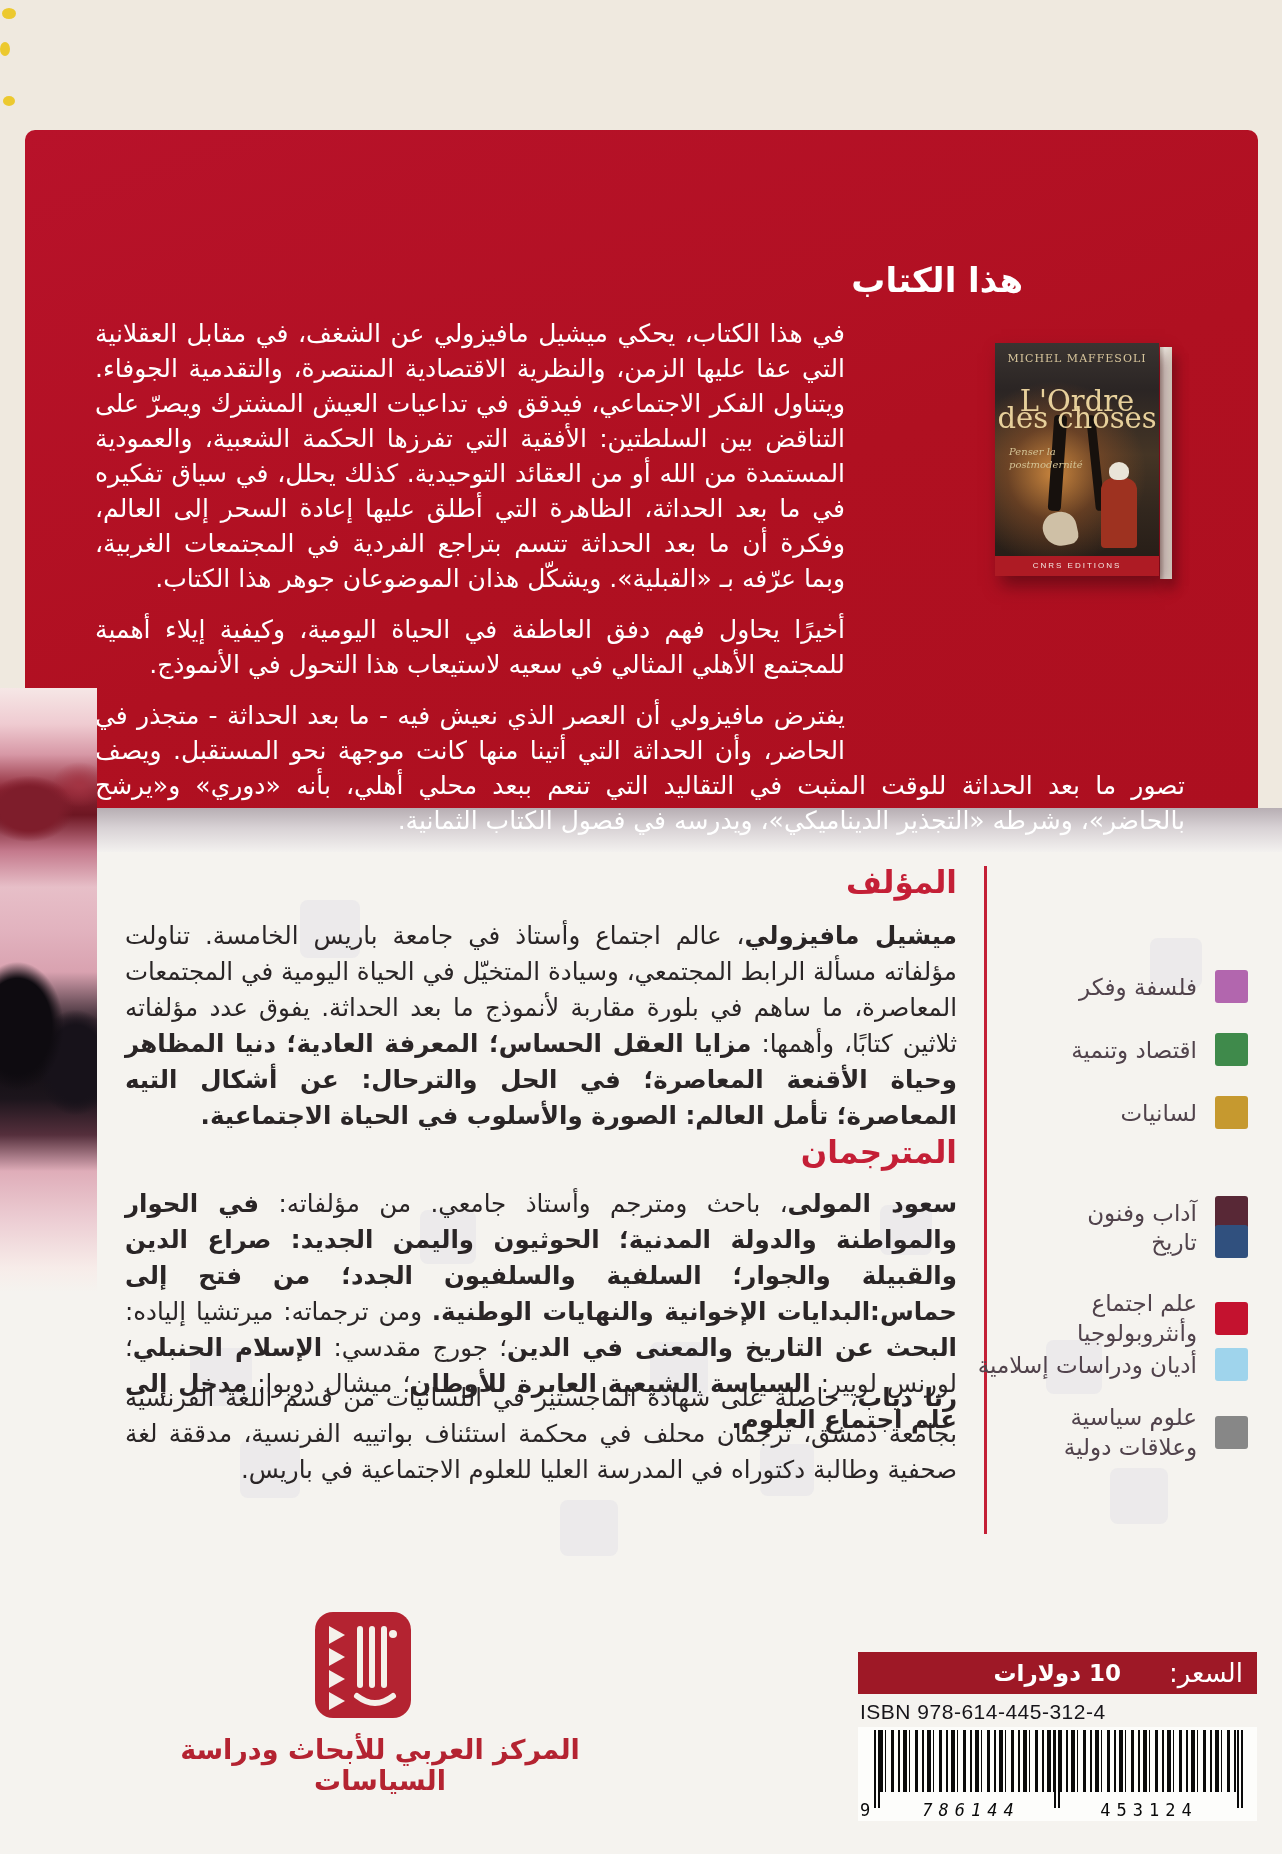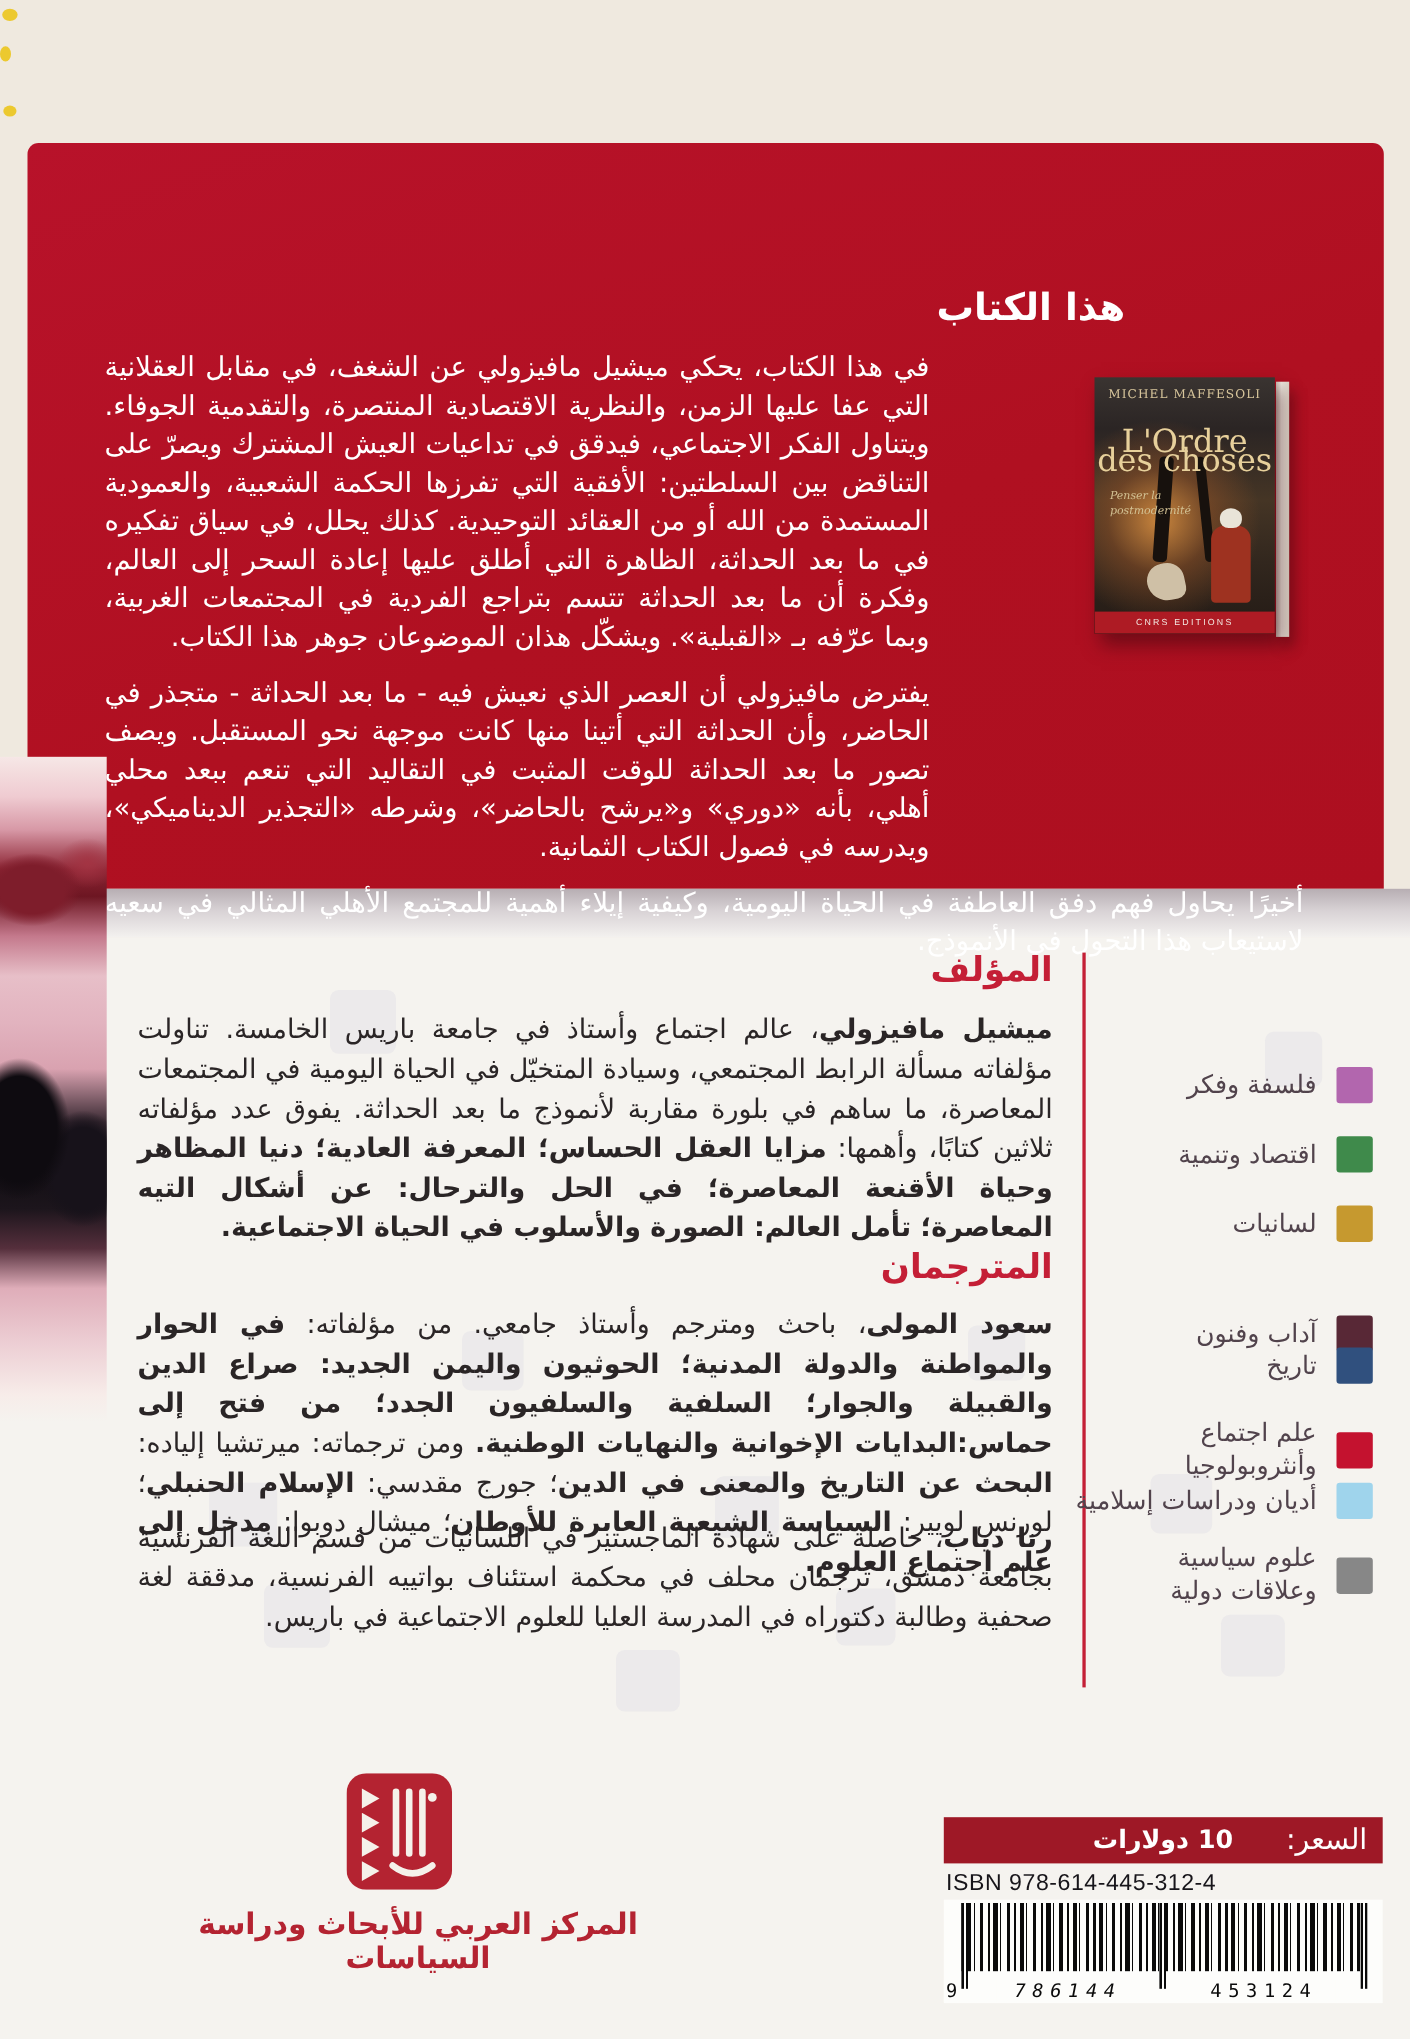--- a/index.html
+++ b/index.html
@@ -149,8 +149,8 @@
     <h1>هذا الكتاب</h1>
     <div class="cover-wrap-spacer"></div>
     <p>في هذا الكتاب، يحكي ميشيل مافيزولي عن الشغف، في مقابل العقلانية التي عفا عليها الزمن، والنظرية الاقتصادية المنتصرة، والتقدمية الجوفاء. ويتناول الفكر الاجتماعي، فيدقق في تداعيات العيش المشترك ويصرّ على التناقض بين السلطتين: الأفقية التي تفرزها الحكمة الشعبية، والعمودية المستمدة من الله أو من العقائد التوحيدية. كذلك يحلل، في سياق تفكيره في ما بعد الحداثة، الظاهرة التي أطلق عليها إعادة السحر إلى العالم، وفكرة أن ما بعد الحداثة تتسم بتراجع الفردية في المجتمعات الغربية، وبما عرّفه بـ «القبلية». ويشكّل هذان الموضوعان جوهر هذا الكتاب.</p>
+    <p>أخيرًا يحاول فهم دفق العاطفة في الحياة اليومية، وكيفية إيلاء أهمية للمجتمع الأهلي المثالي في سعيه لاستيعاب هذا التحول في الأنموذج.</p>
     <p>يفترض مافيزولي أن العصر الذي نعيش فيه - ما بعد الحداثة - متجذر في الحاضر، وأن الحداثة التي أتينا منها كانت موجهة نحو المستقبل. ويصف تصور ما بعد الحداثة للوقت المثبت في التقاليد التي تنعم ببعد محلي أهلي، بأنه «دوري» و«يرشح بالحاضر»، وشرطه «التجذير الديناميكي»، ويدرسه في فصول الكتاب الثمانية.</p>
-    <p>أخيرًا يحاول فهم دفق العاطفة في الحياة اليومية، وكيفية إيلاء أهمية للمجتمع الأهلي المثالي في سعيه لاستيعاب هذا التحول في الأنموذج.</p>
   </div>
 
   <div class="cover">

